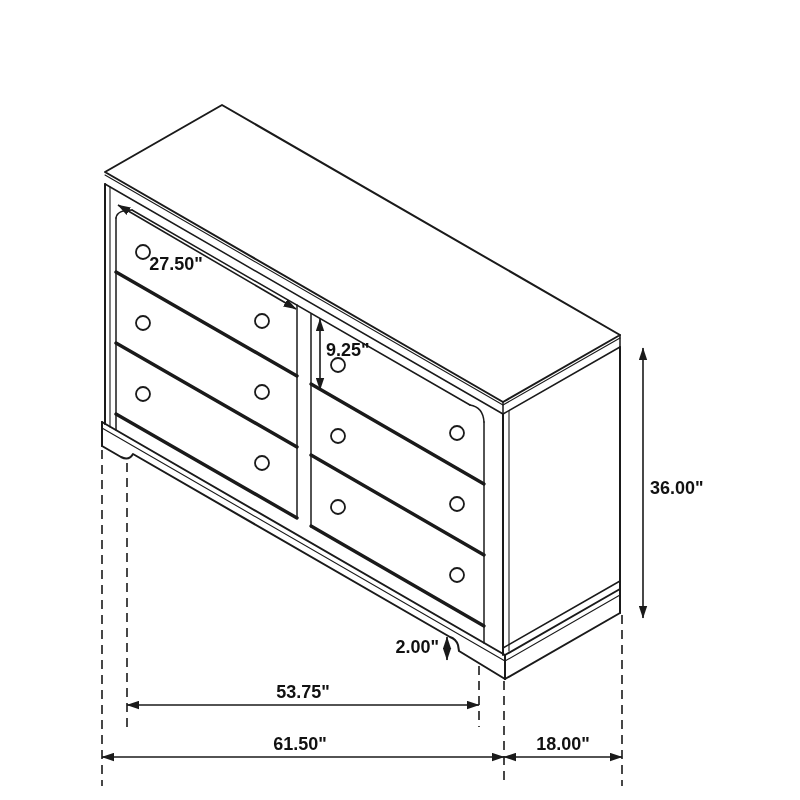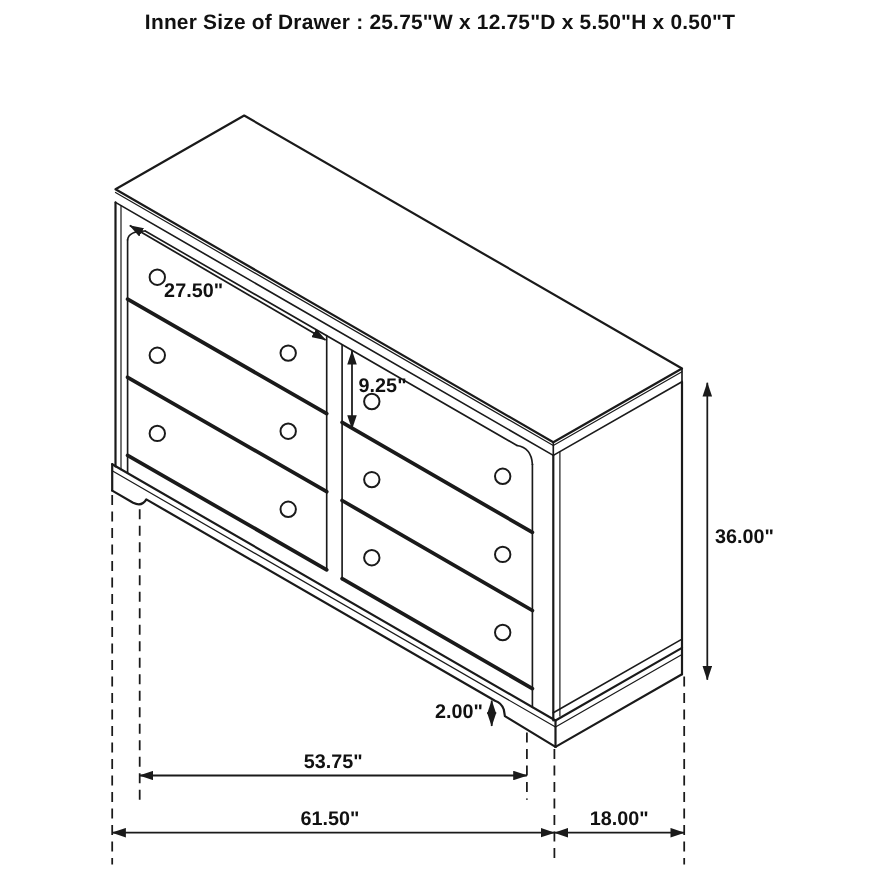--- a/index.html
+++ b/index.html
@@ -31,7 +31,6 @@
 
 <div class="canvas">
 
-  <div class="title">Inner Size of Drawer : 25.75"W x 12.75"D x 5.50"H x 0.50"T</div>
 
   <svg width="800" height="800" viewBox="0 0 800 800">
     <defs>

